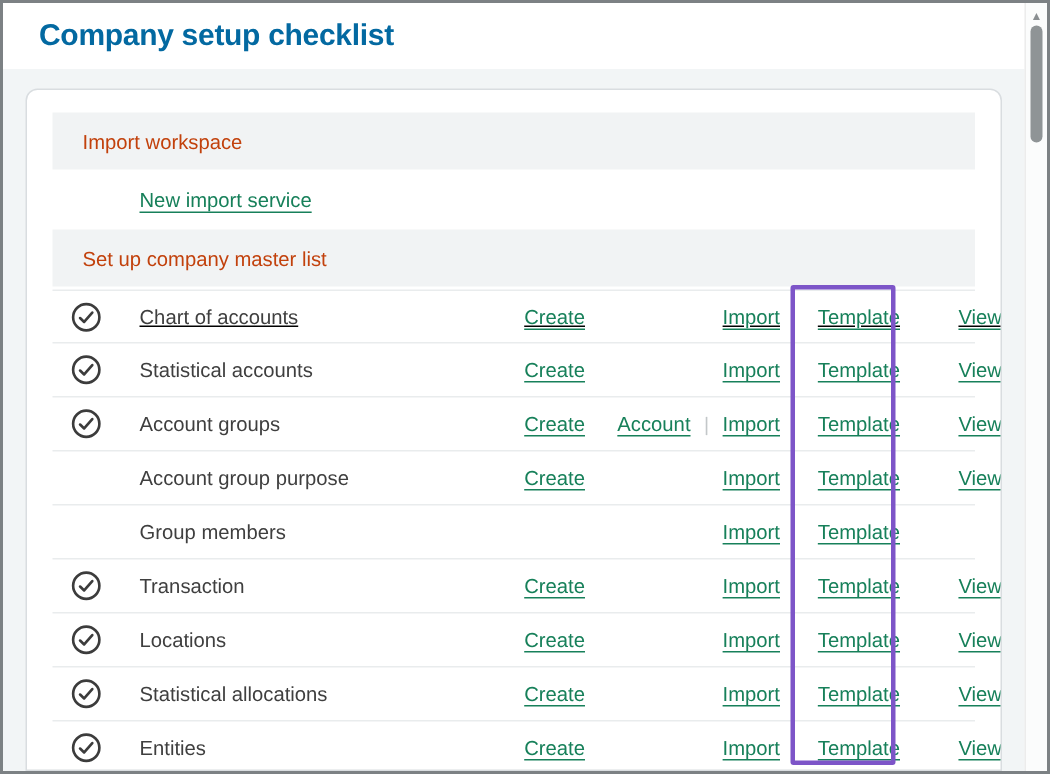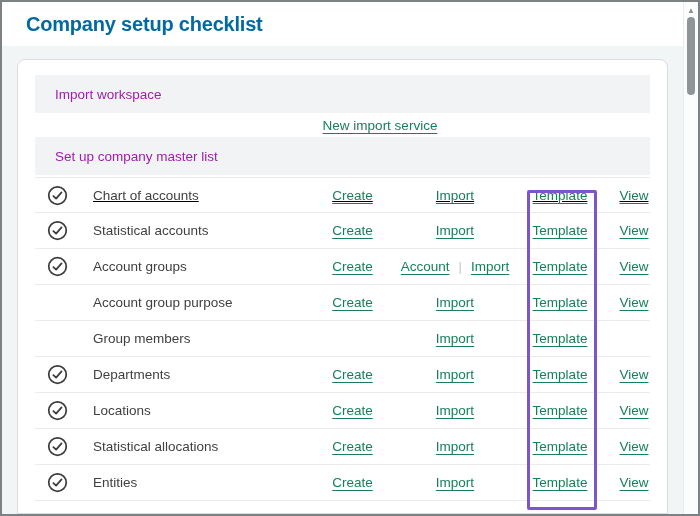--- a/index.html
+++ b/index.html
@@ -33,7 +33,7 @@
   .band {
     margin:0 17px; height:38px; background:#f1f3f4;
     display:flex; align-items:center; padding-left:20px;
-    font-size:13.5px; color:#a21caf;
+    font-size:13.5px; color:#c2410c;
   }
   .linkrow {
     height:24px; display:flex; align-items:center; padding-left:75px;justify-content:center;

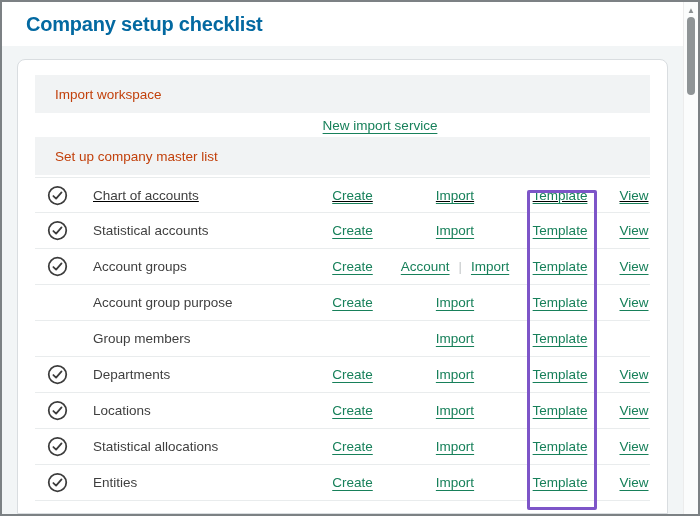--- a/index.html
+++ b/index.html
@@ -36,7 +36,7 @@
     font-size:13.5px; color:#c2410c;
   }
   .linkrow {
-    height:24px; display:flex; align-items:center; padding-left:75px;justify-content:center;
+    height:40px; display:flex; align-items:center; padding-left:75px;
   }
 
   a.glink {

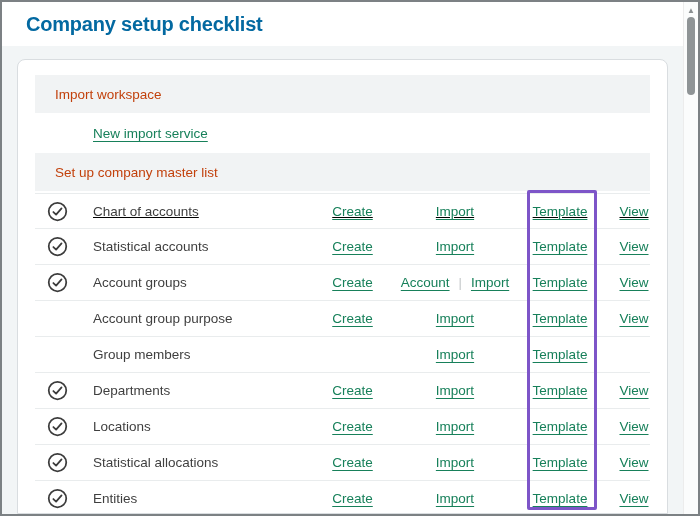--- a/index.html
+++ b/index.html
@@ -52,7 +52,7 @@
   .row:first-child { border-top:1px solid #e9eced;text-decoration:underline; }
   .cell.icon-cell { padding-left:12px; display:flex; align-items:center; }
   .cell.label-cell { font-size:13.5px; color:#3f3f3f; }
-  .cell.center { display:flex; justify-content:center; align-items:center; gap:9px; }
+  .cell.center { display:flex; justify-content:flex-end; align-items:center; gap:9px; }
   .sep { color:#c3c7c9; font-size:13px; }
   .check svg { display:block; }
 

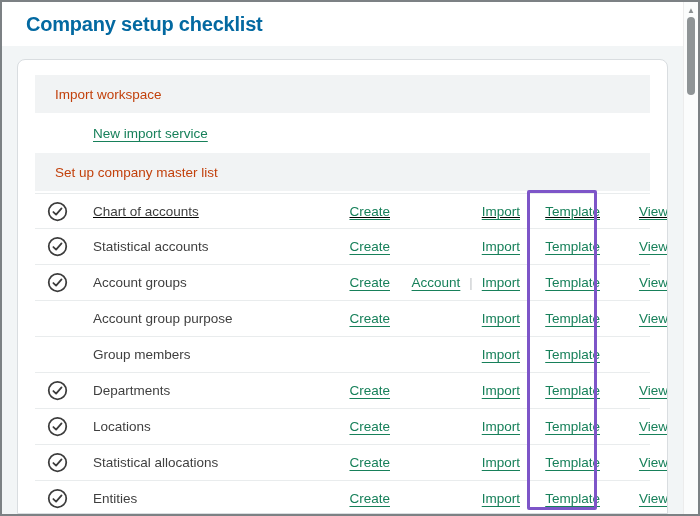--- a/index.html
+++ b/index.html
@@ -234,7 +234,7 @@
         </svg>
       </span>
     </div>
-    <div class="cell label-cell"><span>Departments</span></div>
+    <div class="cell label-cell"><span>Transaction</span></div>
     <div class="cell center">
       <a class="glink">Create</a>
     </div>

